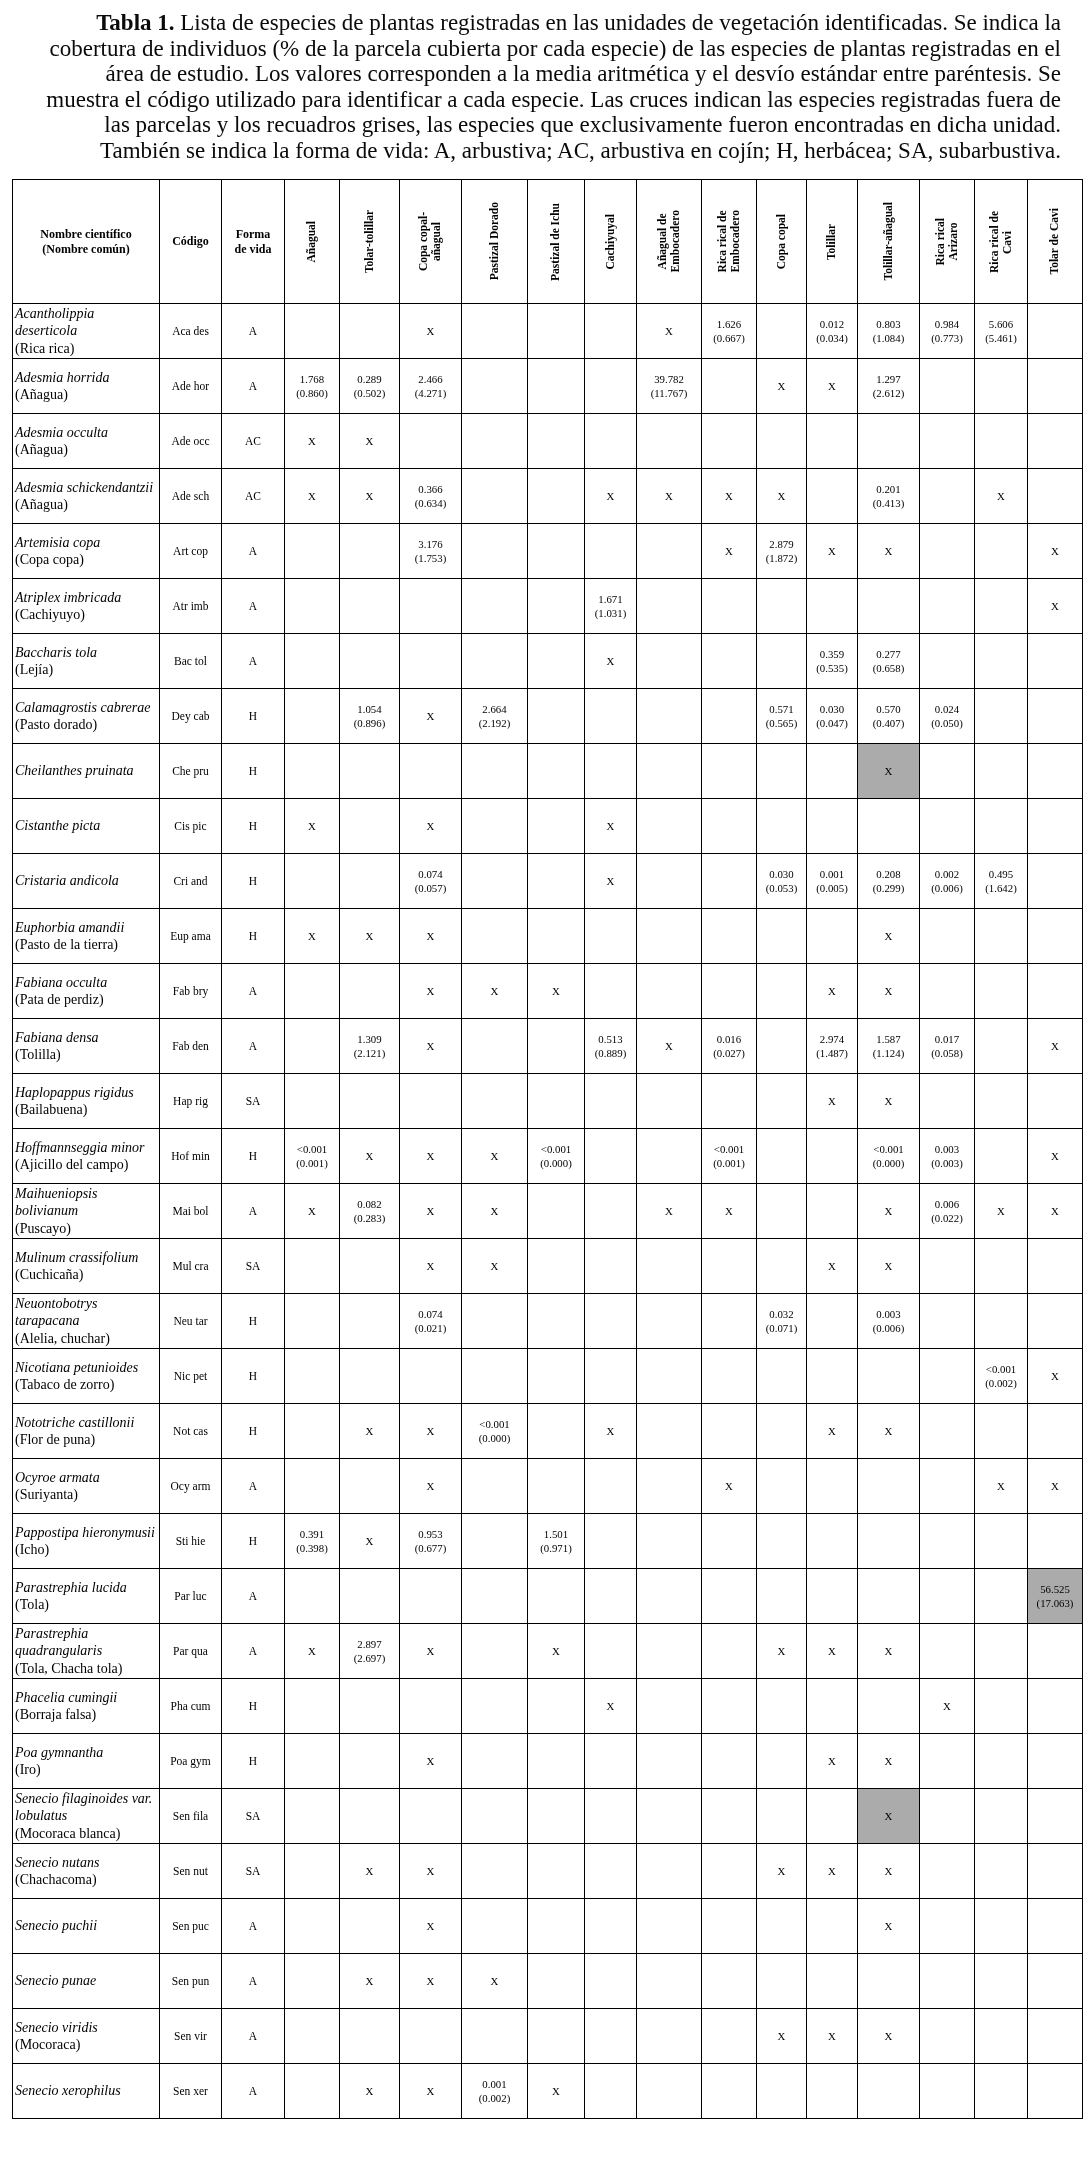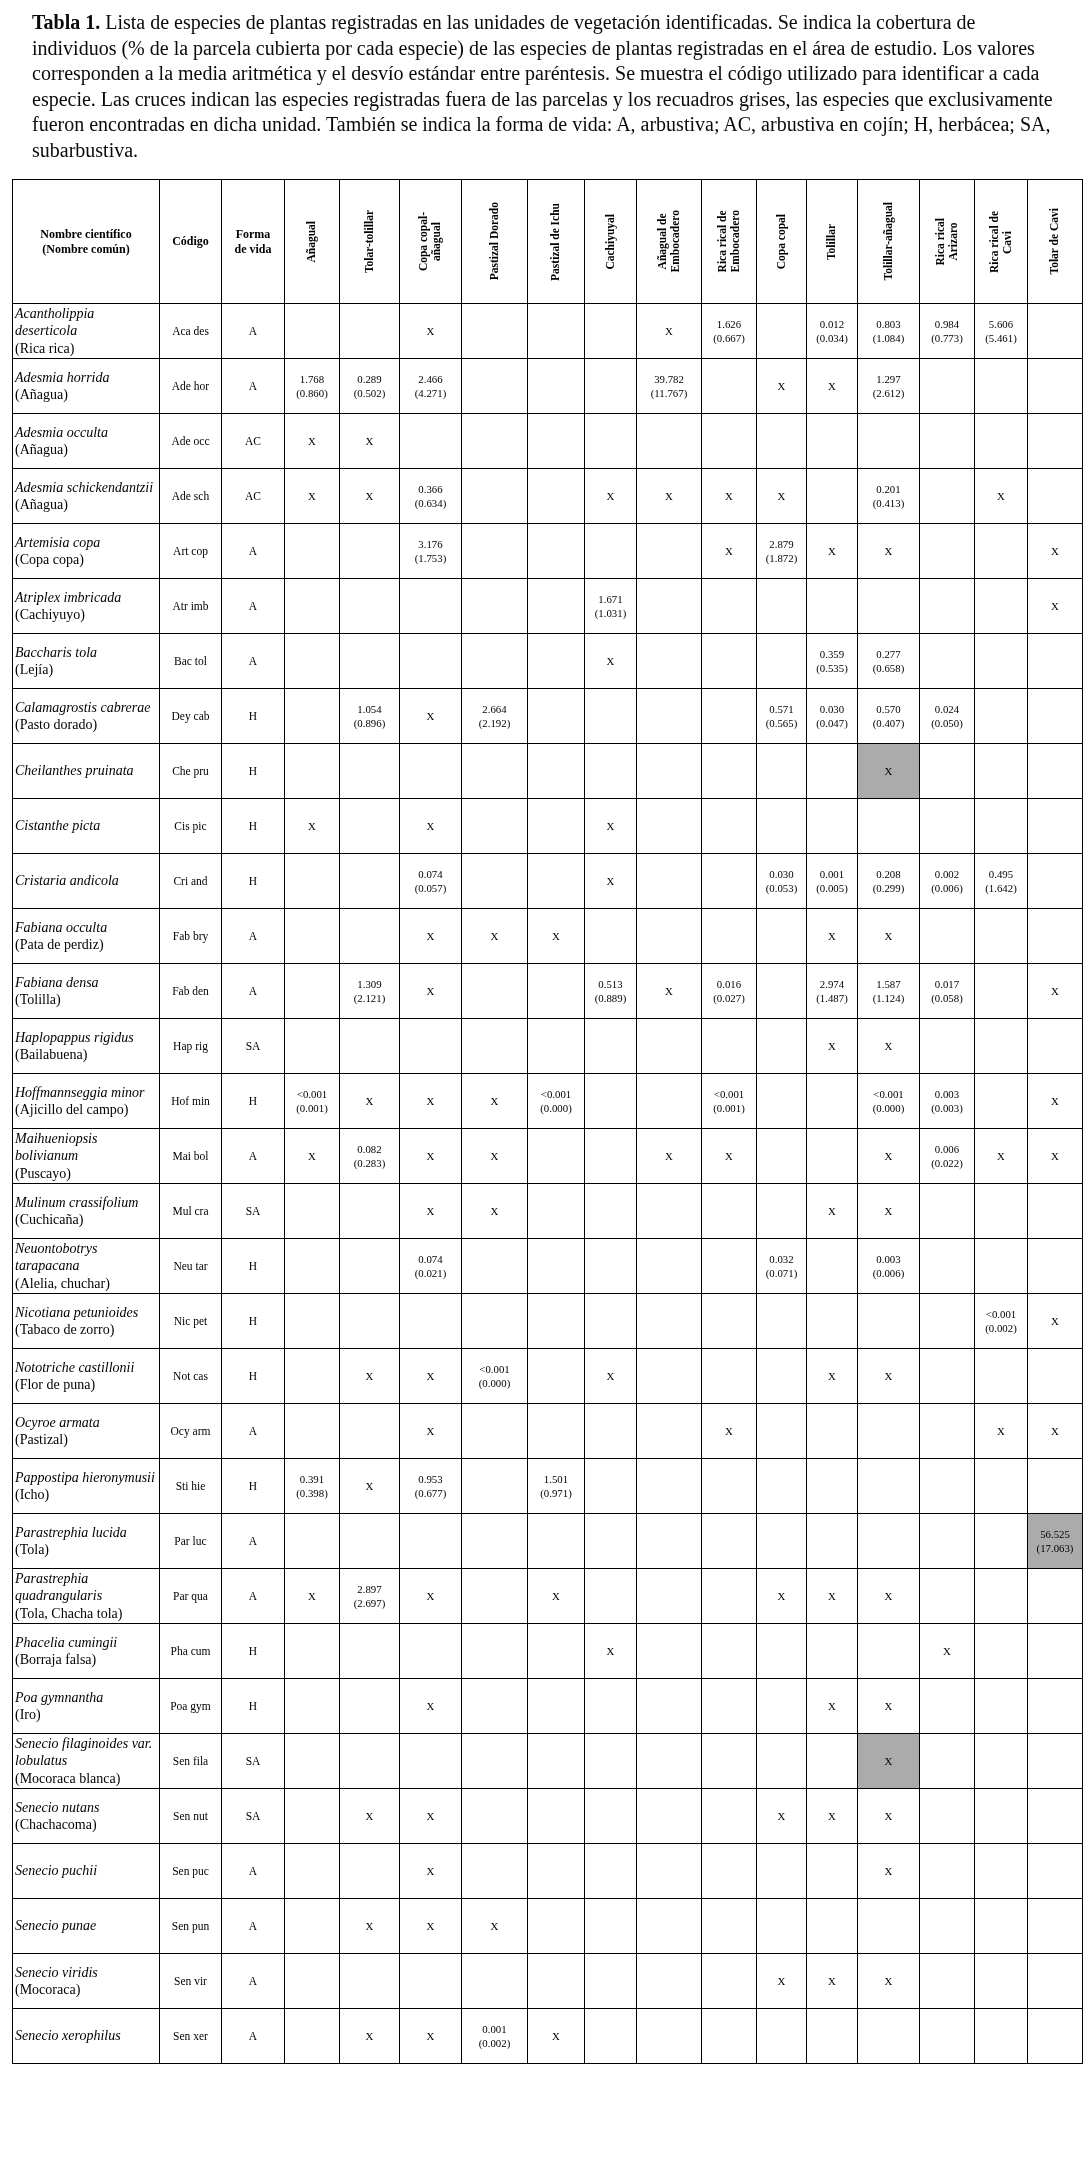--- a/index.html
+++ b/index.html
@@ -4,7 +4,7 @@
 <style>
   html,body{margin:0;padding:0;background:#fff;}
   body{width:1089px;min-height:2184px;font-family:"Liberation Serif","DejaVu Serif",serif;color:#000;}
-  .caption{margin:10px 28px 0 32px;text-align:left;font-size:20px;line-height:25.5px;color:#0a0a0a;}
+  .caption{margin:10px 28px 0 32px;text-align:right;font-size:23px;line-height:25.5px;color:#0a0a0a;}
   .caption .cap-label{font-weight:bold;}
   table.species{border-collapse:collapse;table-layout:fixed;margin:16px 0 0 12px;width:1068px;}
   table.species th,table.species td{border:1px solid #000;padding:1px 2px;overflow:hidden;}

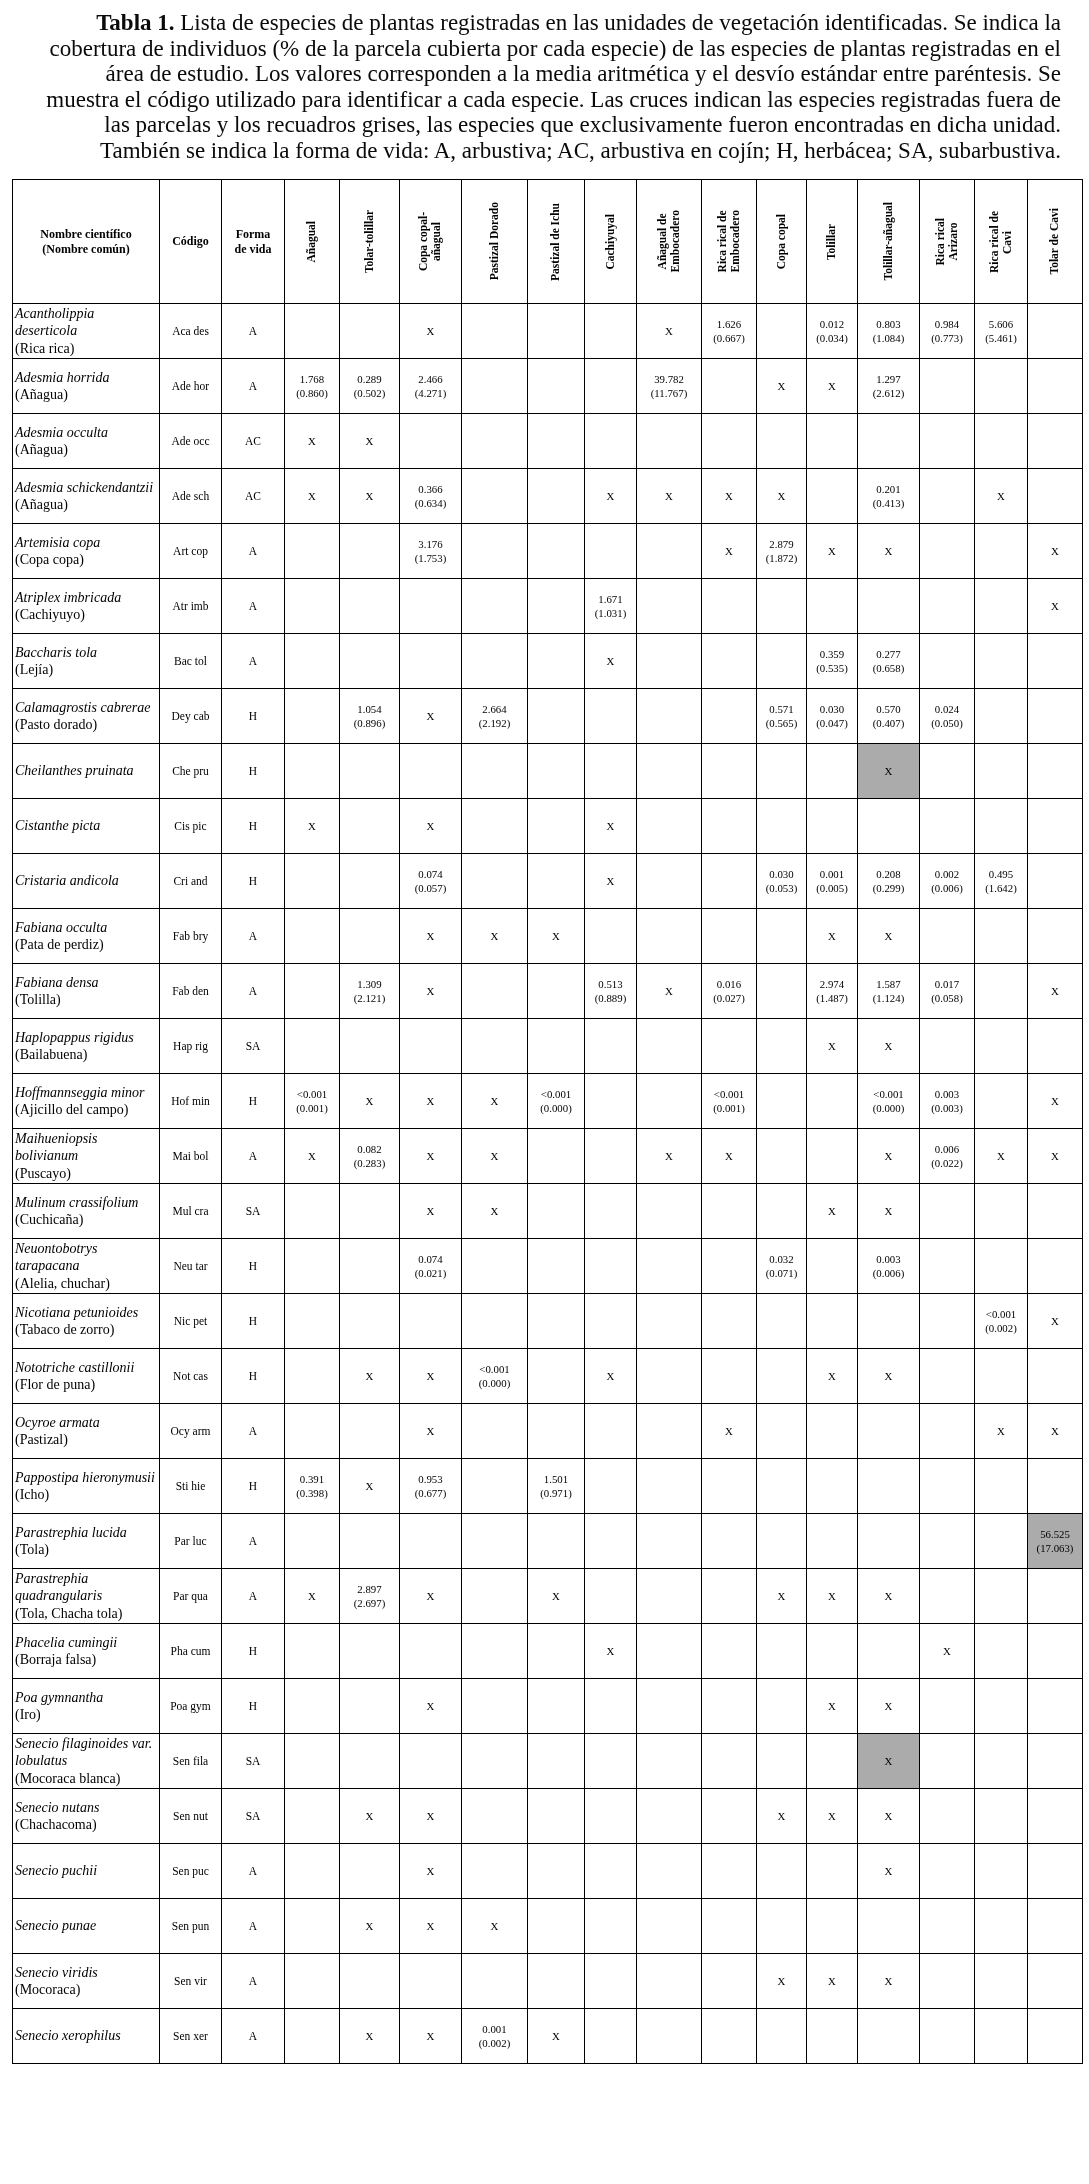--- a/index.html
+++ b/index.html
@@ -403,6 +403,28 @@
       </tr>
       <tr>
         <td class="name">
+          <div class="sci">Euphorbia amandii</div>
+          <div class="common">(Pasto de la tierra)</div>
+        </td>
+        <td class="code">Eup ama</td>
+        <td class="life">H</td>
+        <td class="val">X</td>
+        <td class="val">X</td>
+        <td class="val">X</td>
+        <td class="val"></td>
+        <td class="val"></td>
+        <td class="val"></td>
+        <td class="val"></td>
+        <td class="val"></td>
+        <td class="val"></td>
+        <td class="val"></td>
+        <td class="val">X</td>
+        <td class="val"></td>
+        <td class="val"></td>
+        <td class="val"></td>
+      </tr>
+      <tr>
+        <td class="name">
           <div class="sci">Fabiana occulta</div>
           <div class="common">(Pata de perdiz)</div>
         </td>

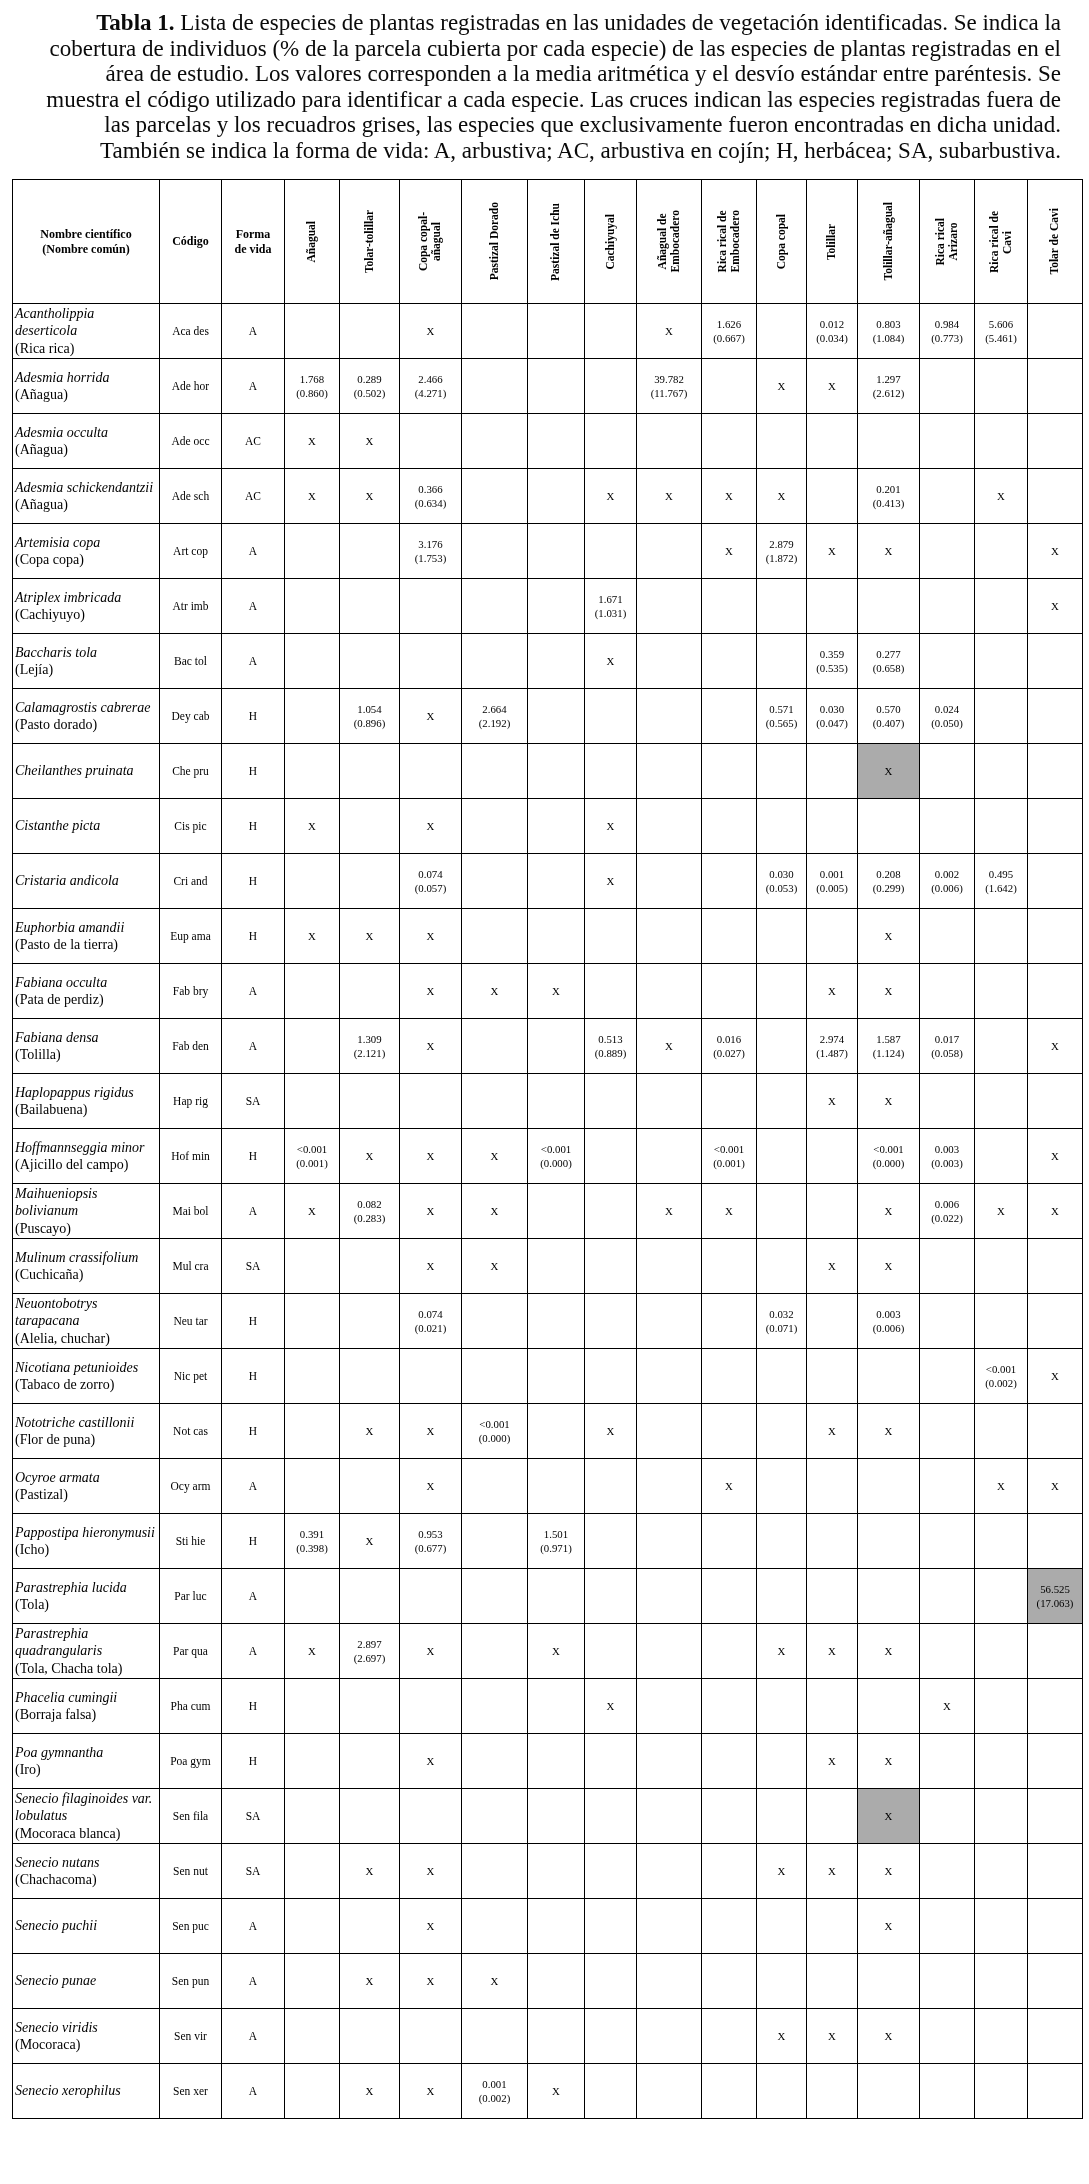--- a/index.html
+++ b/index.html
@@ -678,7 +678,7 @@
       <tr>
         <td class="name">
           <div class="sci">Ocyroe armata</div>
-          <div class="common">(Pastizal)</div>
+          <div class="common">(Suriyanta)</div>
         </td>
         <td class="code">Ocy arm</td>
         <td class="life">A</td>

